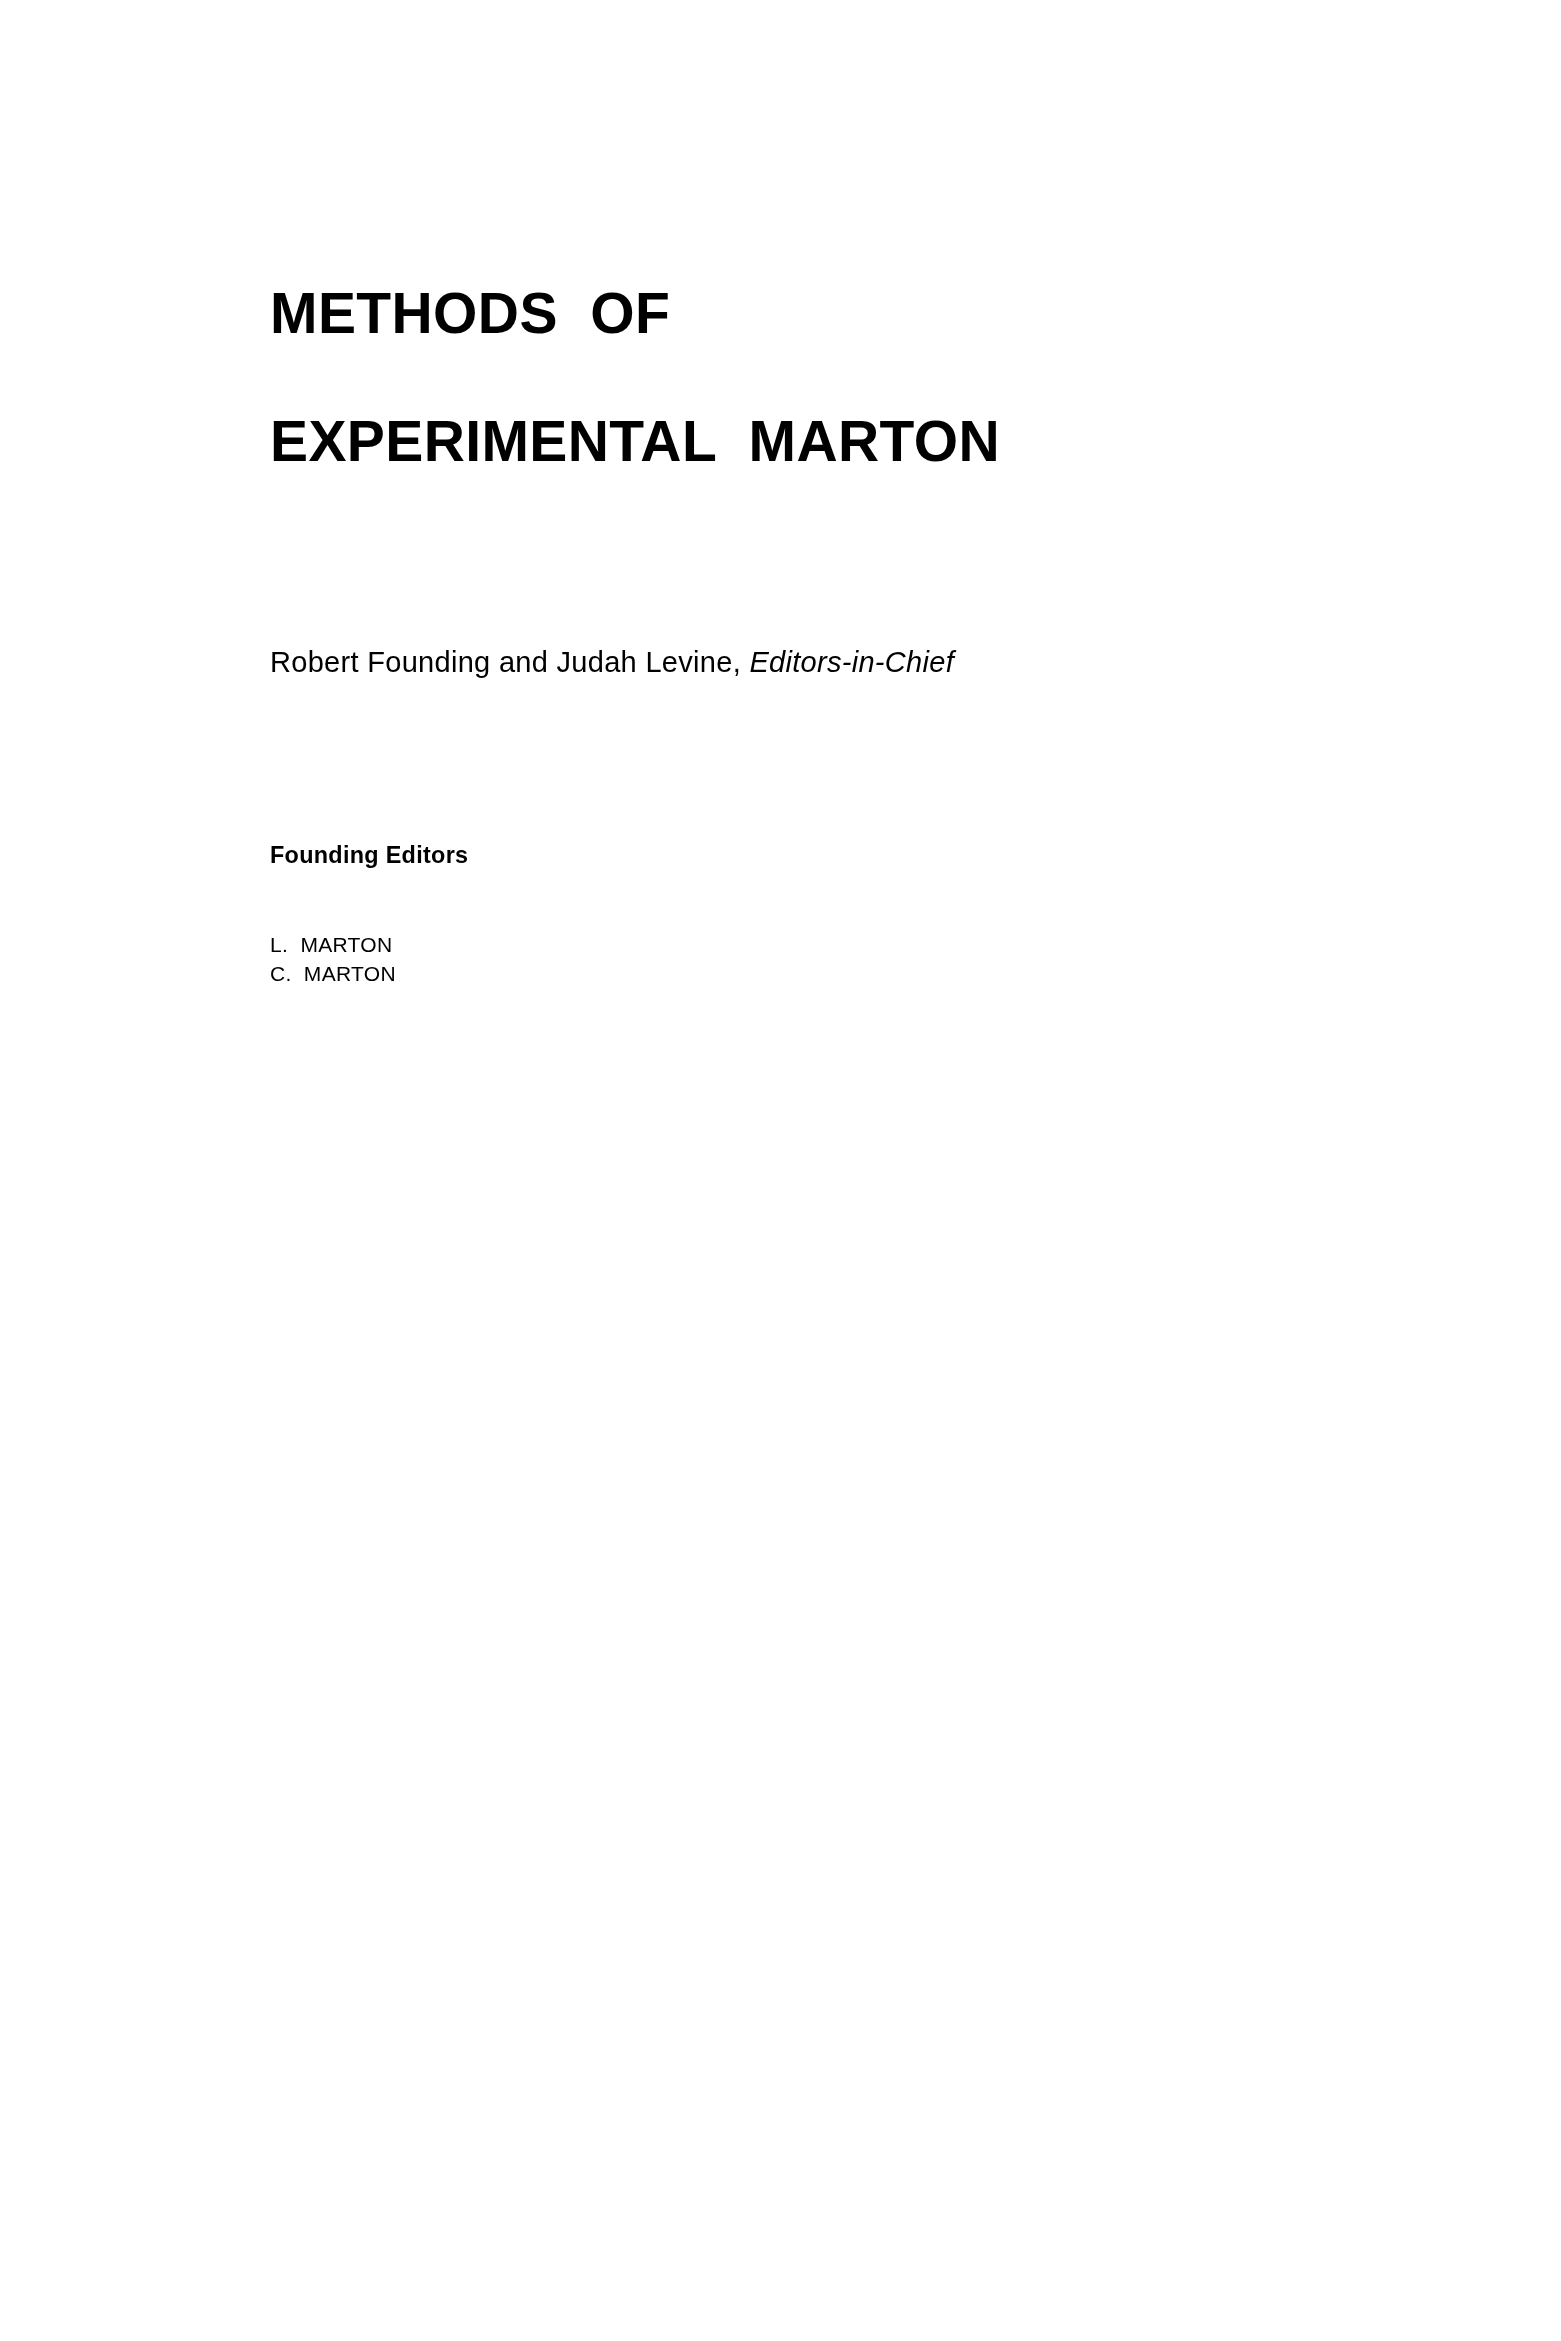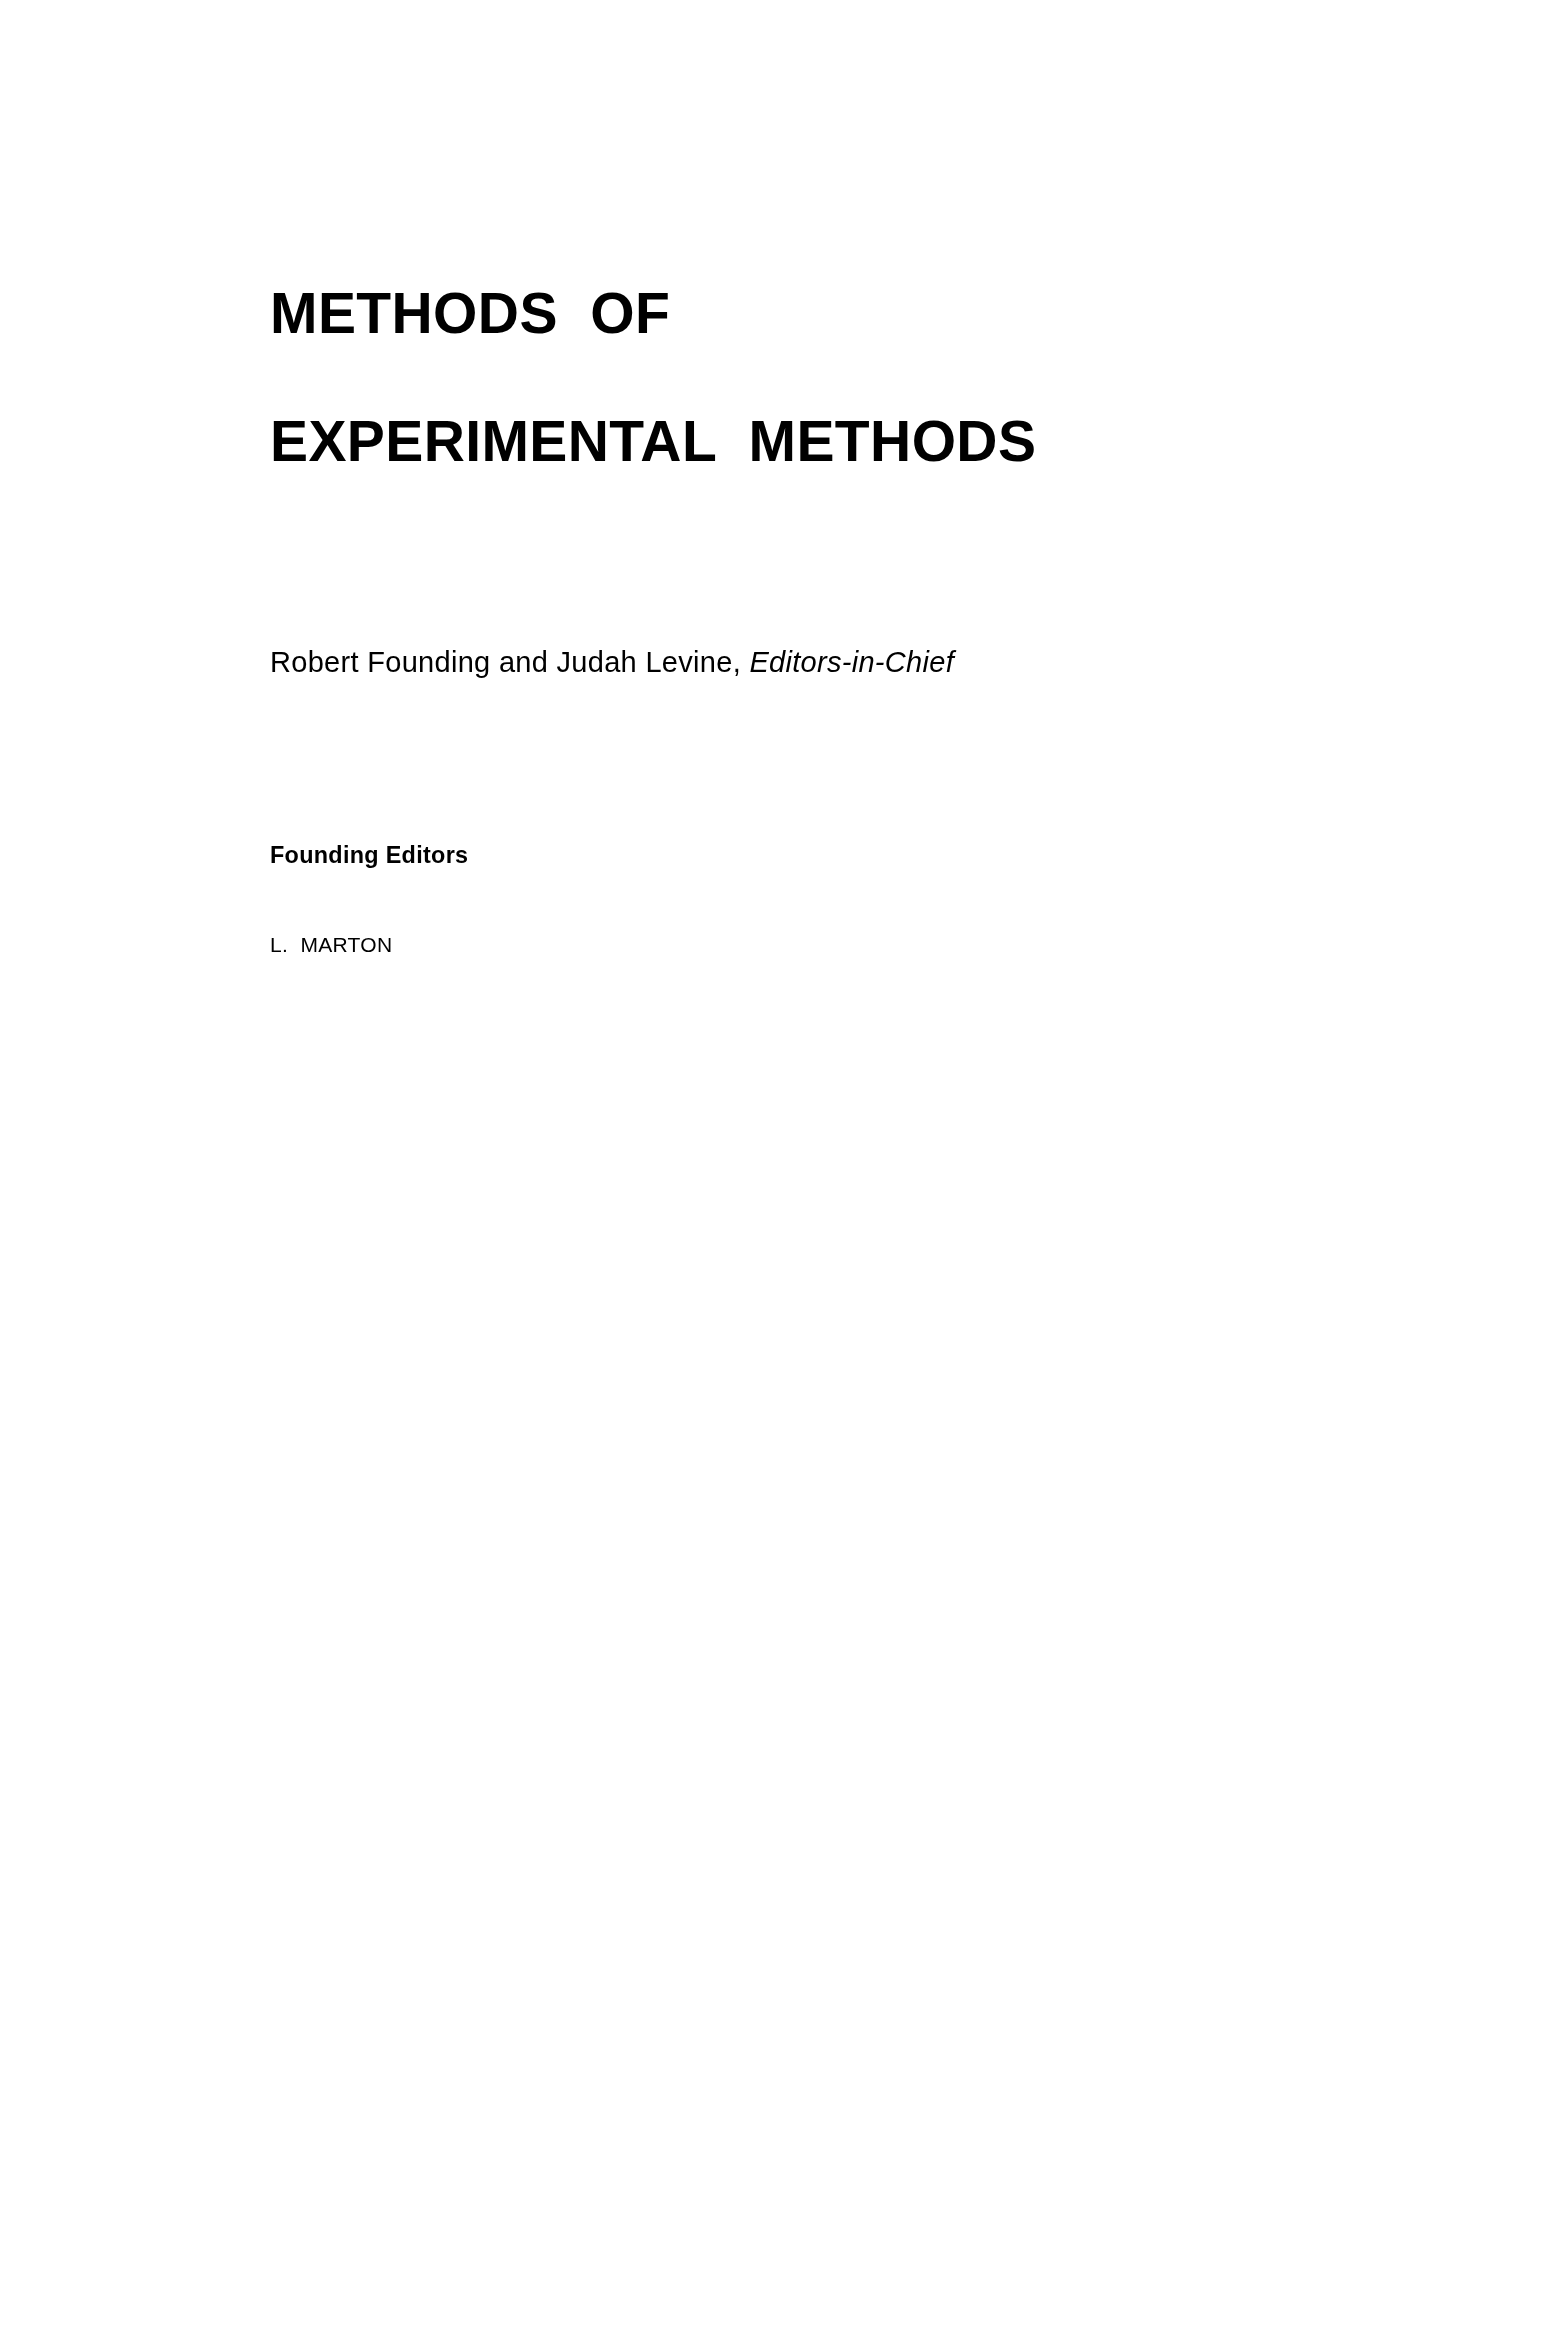--- a/index.html
+++ b/index.html
@@ -79,7 +79,7 @@
 
     <div class="title-block">
       <div class="title-line">METHODS  OF</div>
-      <div class="title-line second">EXPERIMENTAL  METHODS</div>
+      <div class="title-line second">EXPERIMENTAL  MARTON</div>
     </div>
 
     <div class="editors-line"><span>Robert Founding and Judah Levine, </span><span class="role">Editors-in-Chief</span></div>

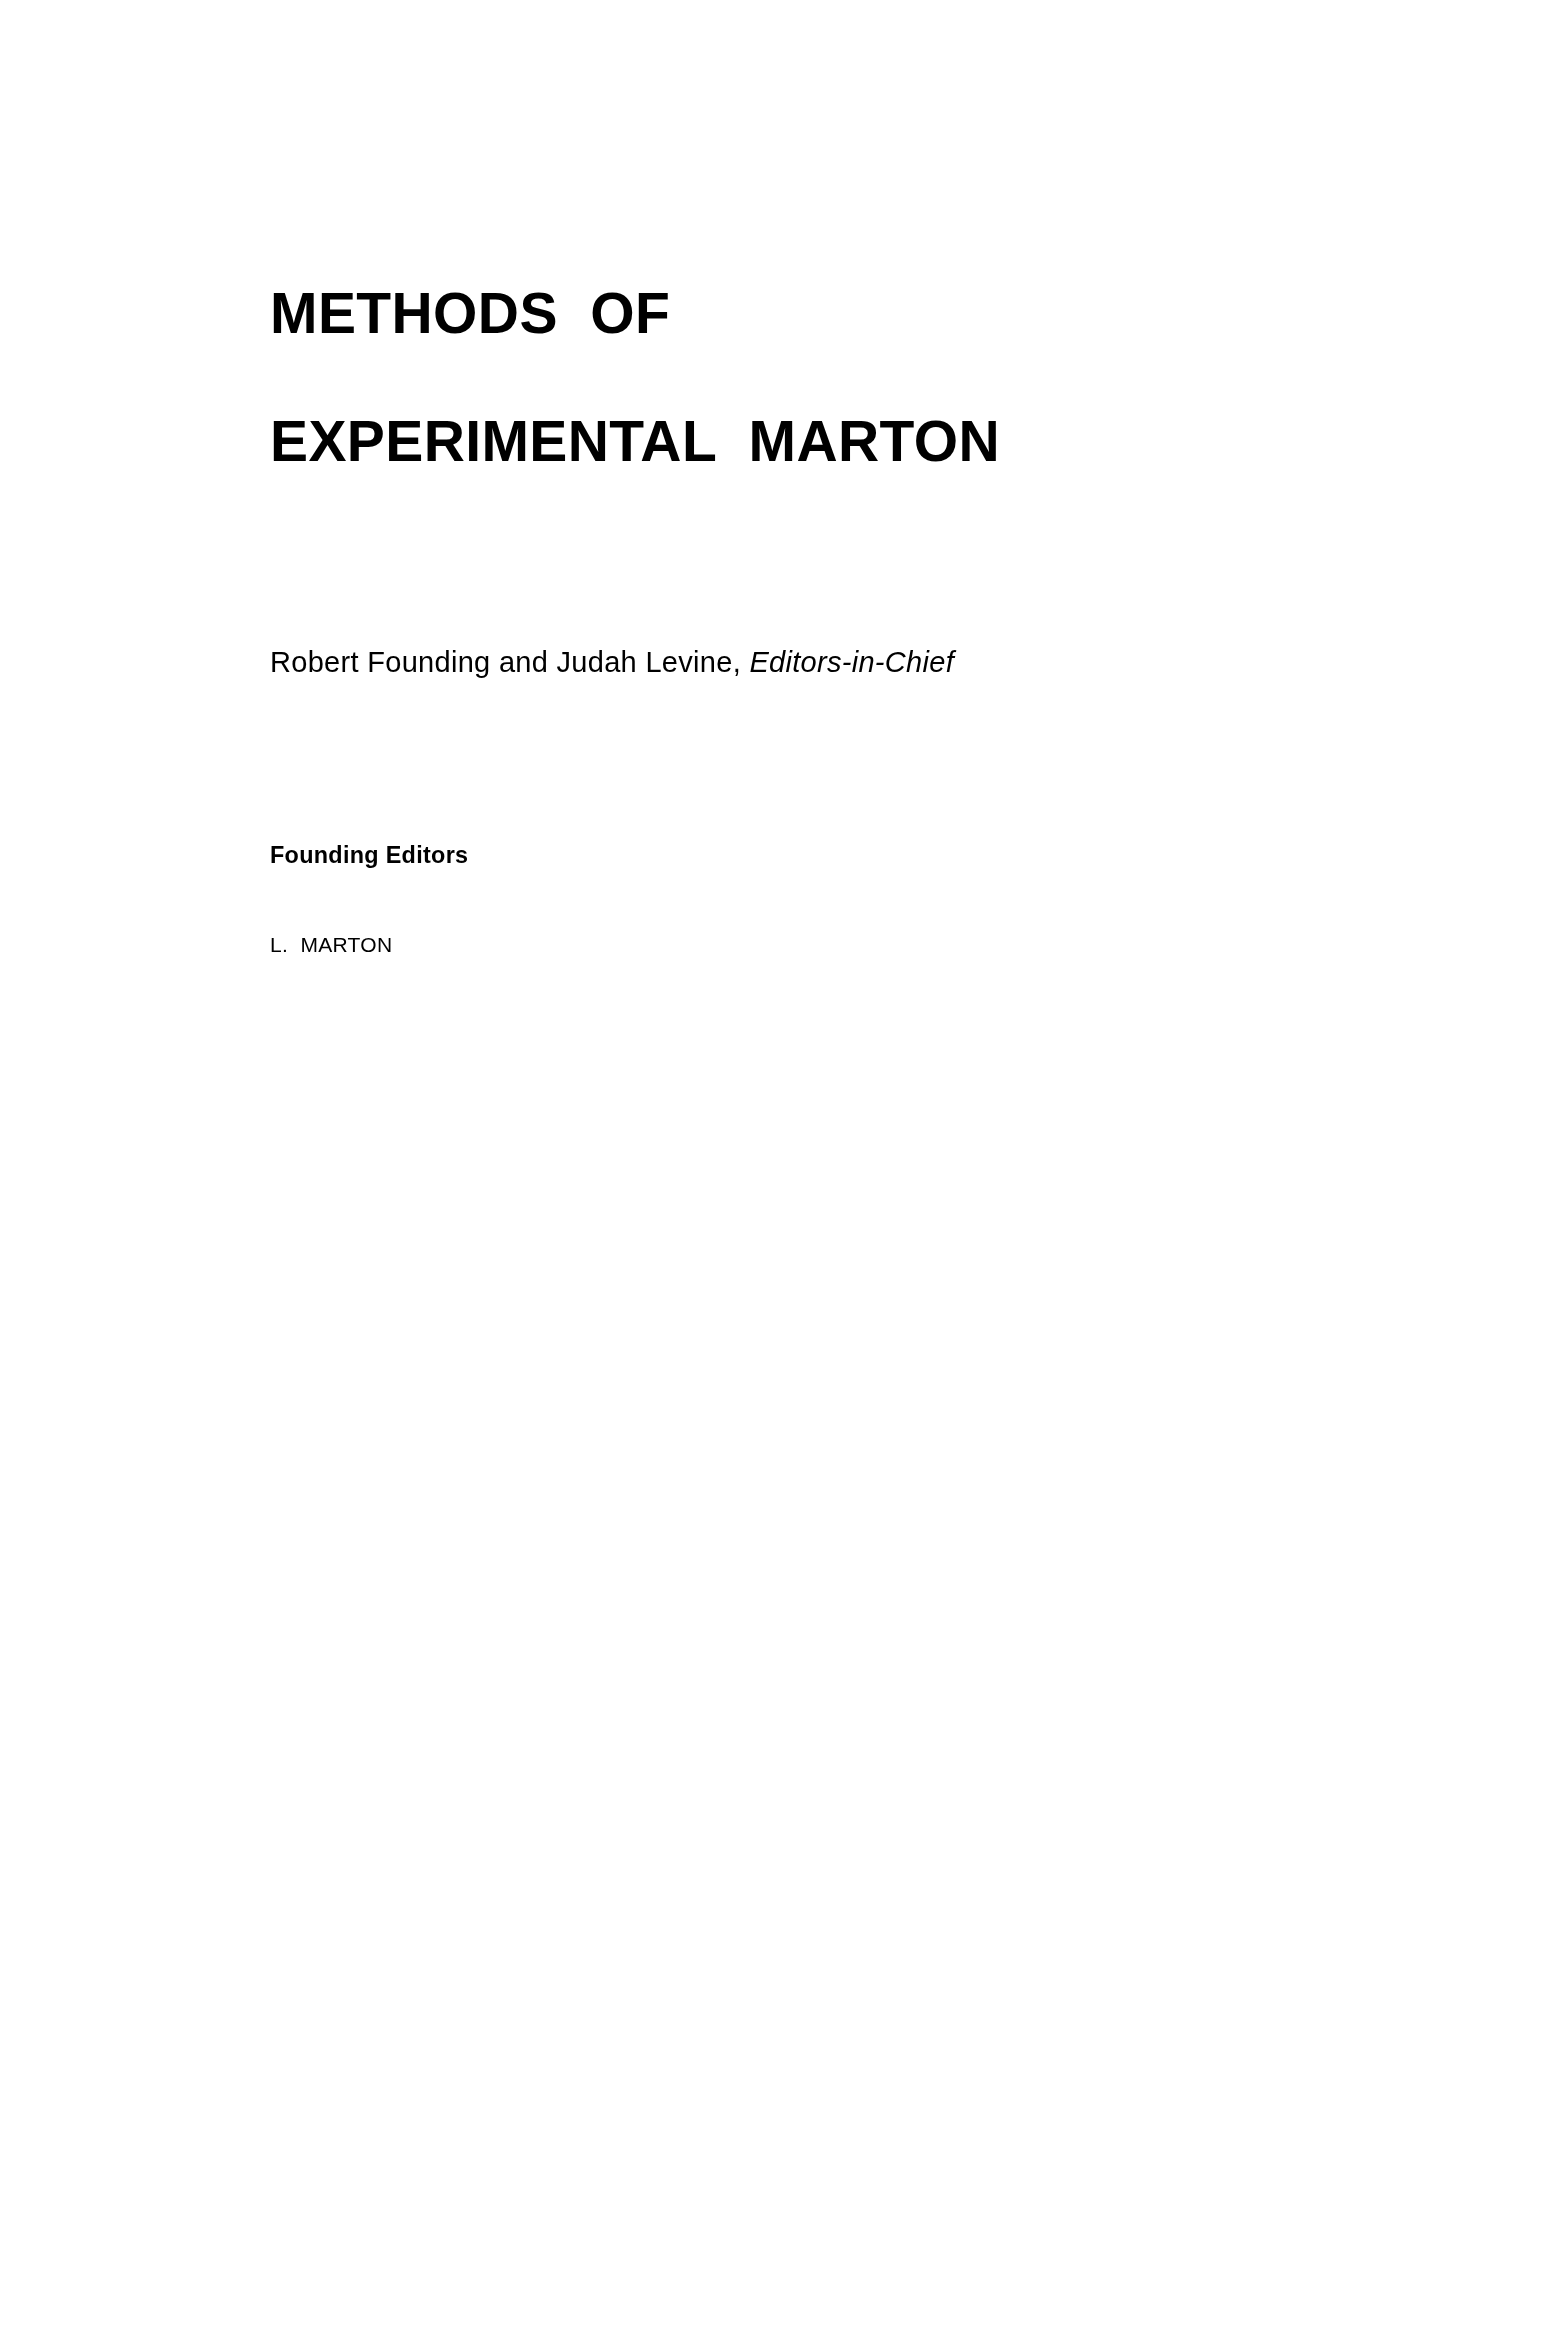--- a/index.html
+++ b/index.html
@@ -88,6 +88,7 @@
 
     <div class="founders">
       <div class="founder">L.  MARTON</div>
+      <div class="founder">C.  MARTON</div>
     </div>
 
   </div>

